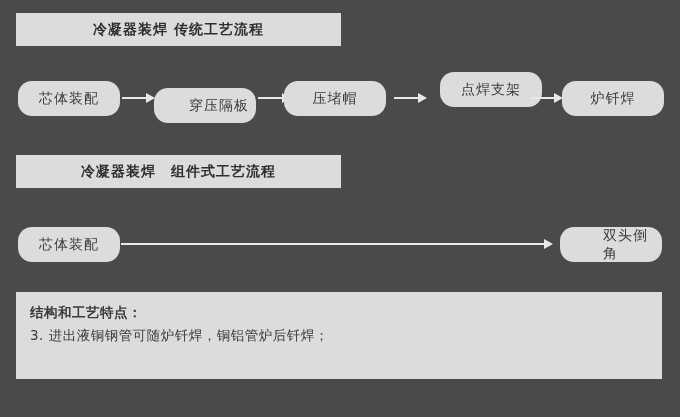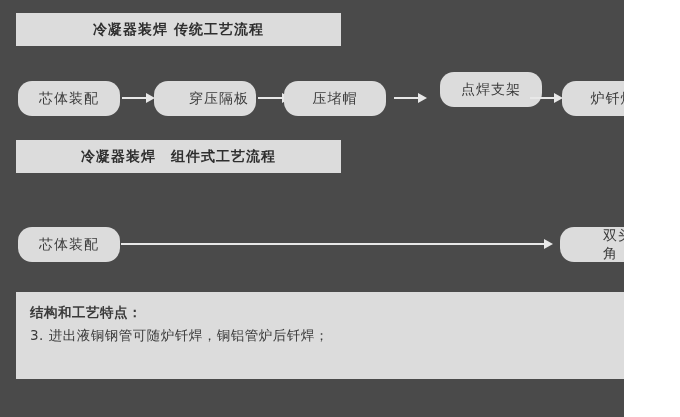--- a/index.html
+++ b/index.html
@@ -5,7 +5,7 @@
   html, body { margin: 0; padding: 0; }
   .canvas {
     position: relative;
-    width: 624px;
+    width: 680px;
     height: 417px;
     background: #4a4a4a;
     font-family: "DejaVu Sans", sans-serif;

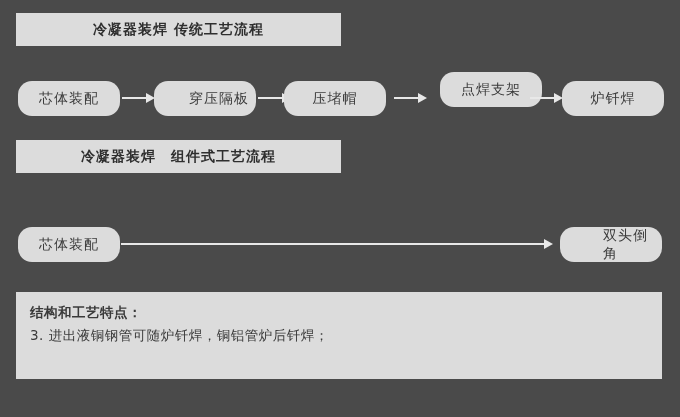--- a/index.html
+++ b/index.html
@@ -83,7 +83,7 @@
   <div class="box step" style="left:18px; top:81px;">芯体装配</div>
   <div class="arrow" style="left:122px; top:97px; width:24px;"></div>
 
-  <div class="box step" style="left:154px; top:81px;padding-left:28px;">穿压隔板</div>
+  <div class="box step" style="left:154px; top:88px;padding-left:28px;">穿压隔板</div>
   <div class="arrow" style="left:258px; top:97px; width:24px;"></div>
 
   <div class="box step" style="left:284px; top:81px;">压堵帽</div>

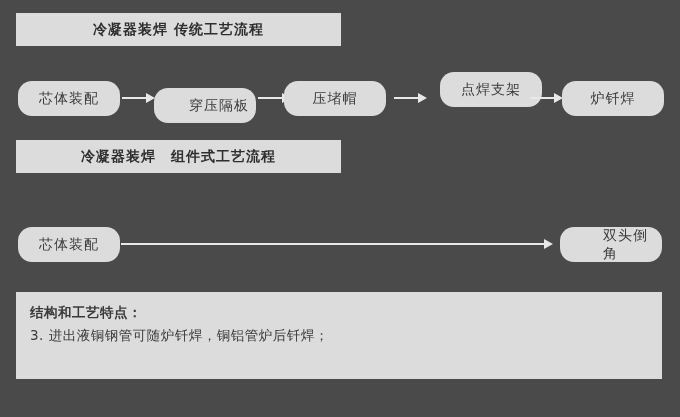--- a/index.html
+++ b/index.html
@@ -94,7 +94,7 @@
 
   <div class="box step" style="left:562px; top:81px;">炉钎焊</div>
 
-  <div class="box title-box" style="top:140px;">冷凝器装焊　组件式工艺流程</div>
+  <div class="box title-box" style="top:155px;">冷凝器装焊　组件式工艺流程</div>
 
   <div class="box step" style="left:18px; top:227px;">芯体装配</div>
   <div class="arrow" style="left:121px; top:243px; width:423px;"></div>

